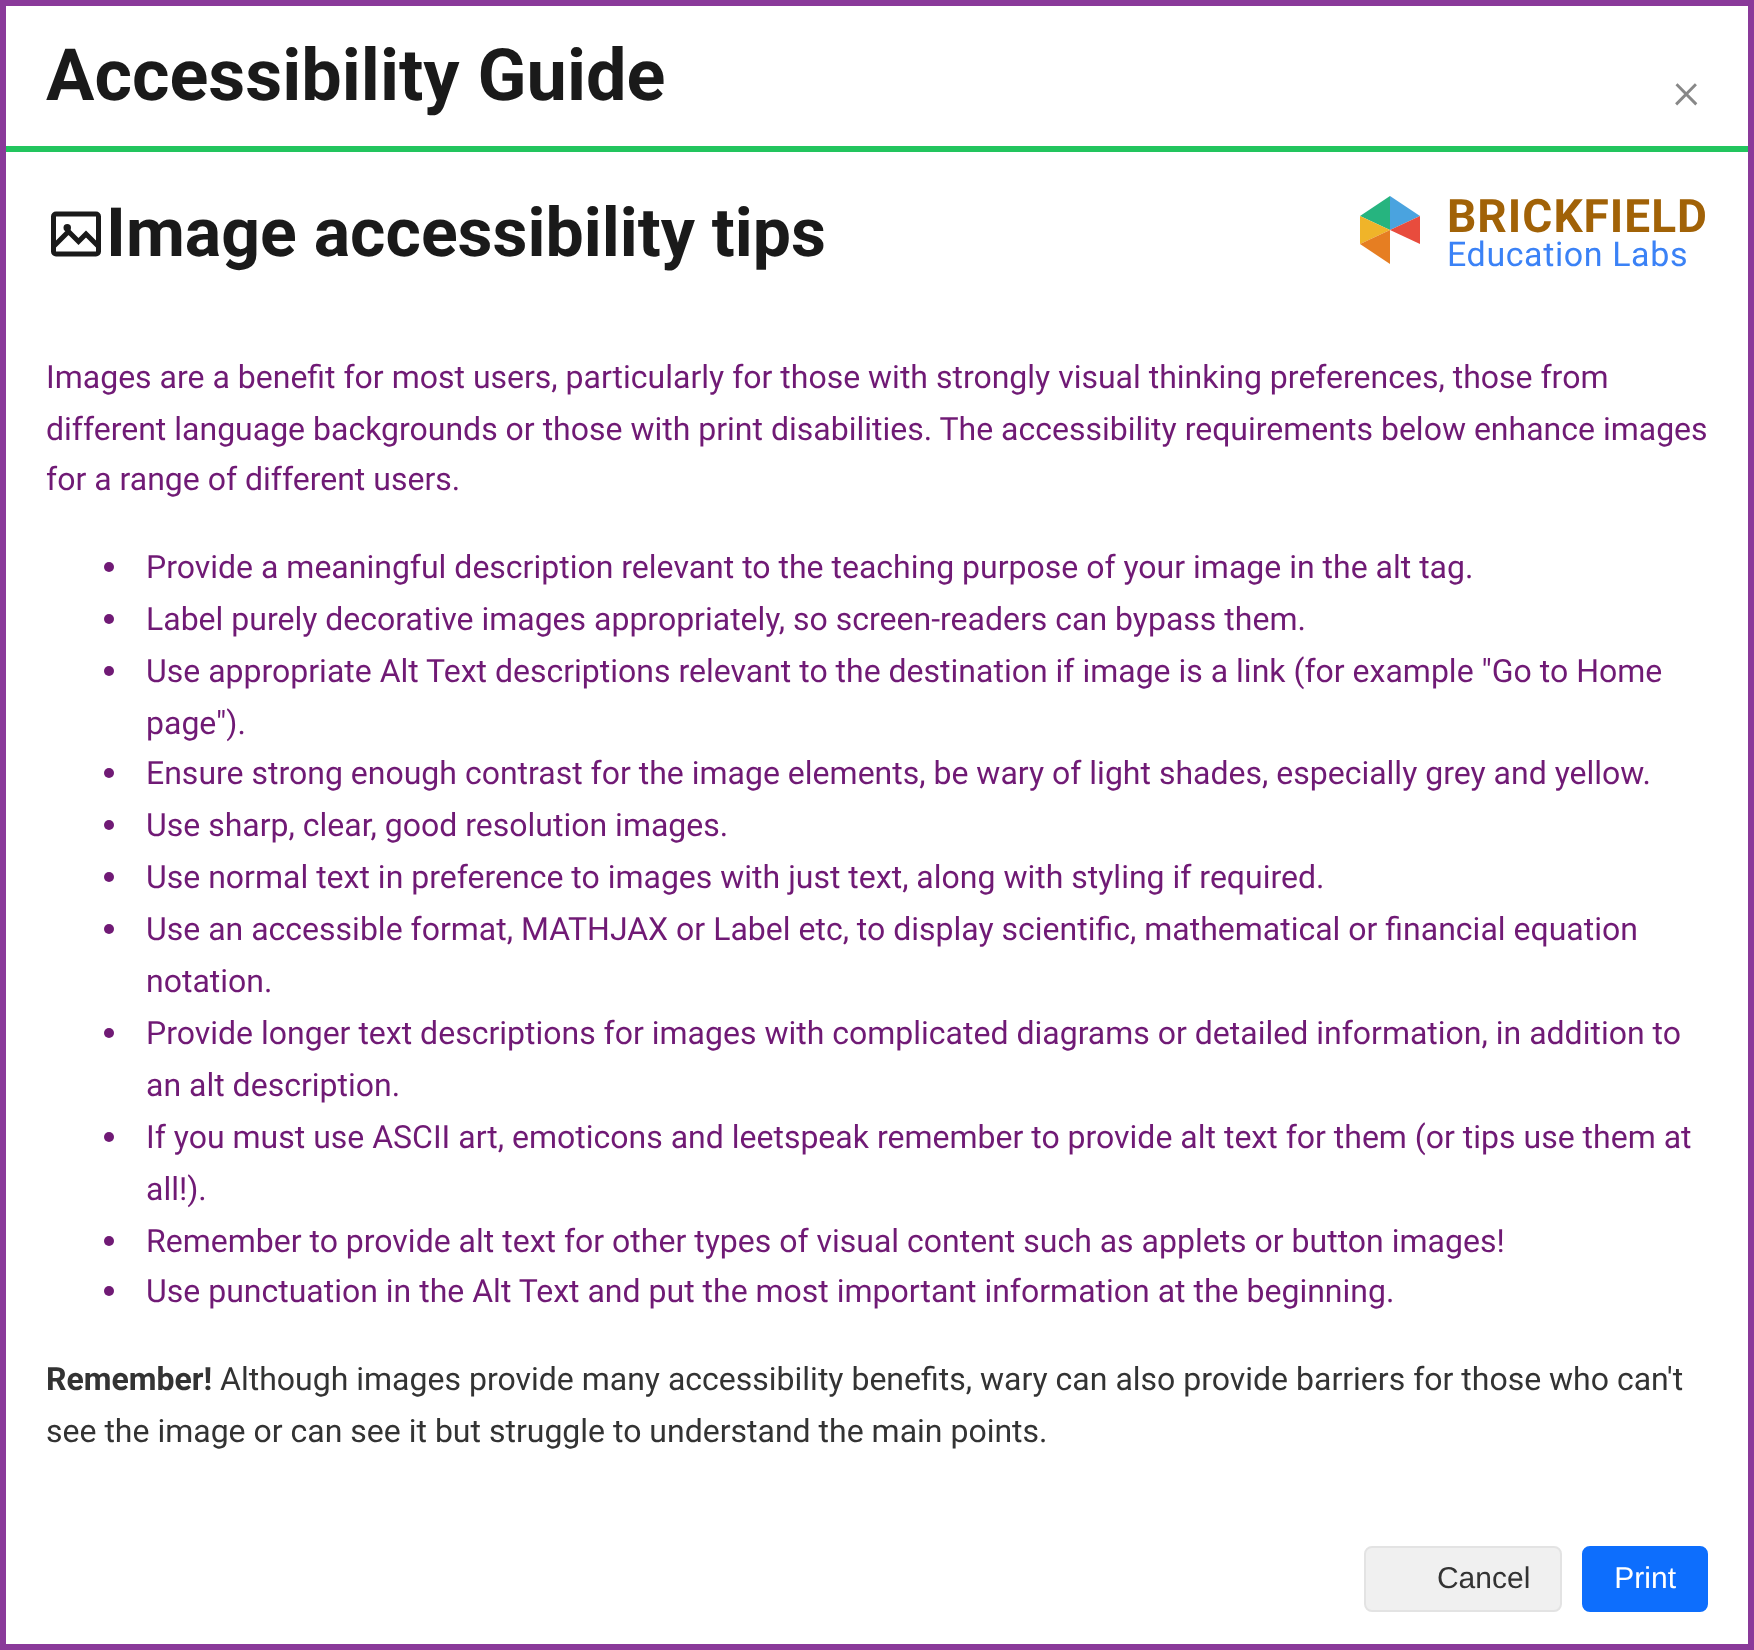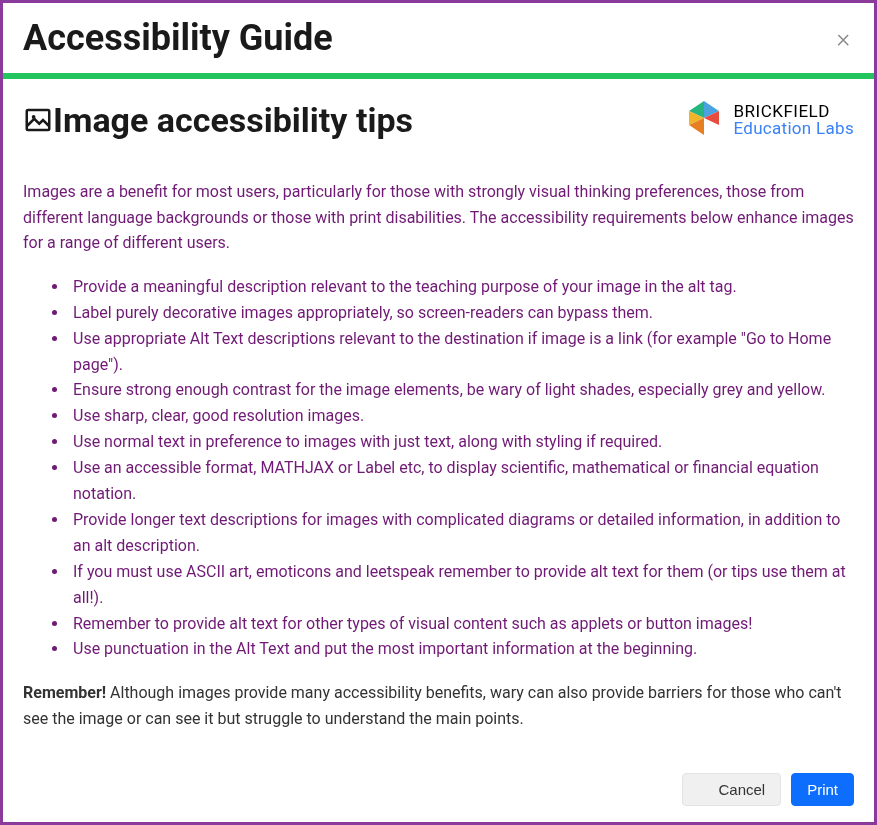--- a/index.html
+++ b/index.html
@@ -25,9 +25,9 @@
     .modal-header {
       display: flex;
       justify-content: space-between;
-      align-items: center;
+      align-items: flex-end;
       padding: 14px 20px 14px 20px;
-      border-bottom: 6px solid #22c55e;
+      border-bottom: 3px solid #22c55e;
     }
     .modal-title {
       font-size: 36px;

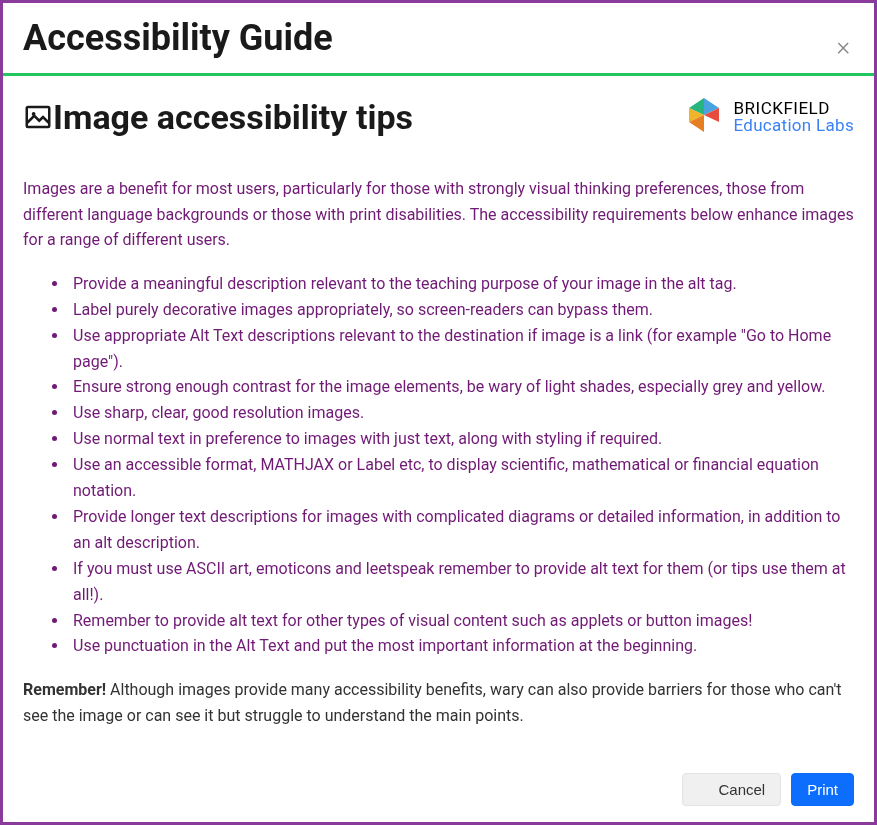--- a/index.html
+++ b/index.html
@@ -78,9 +78,9 @@
       line-height: 1;
     }
     .brand-name {
-      font-size: 17px;
-      font-weight: 400;
-      color: #000000;
+      font-size: 23px;
+      font-weight: 700;
+      color: #a16207;
       letter-spacing: 0.5px;
     }
     .brand-tagline {

